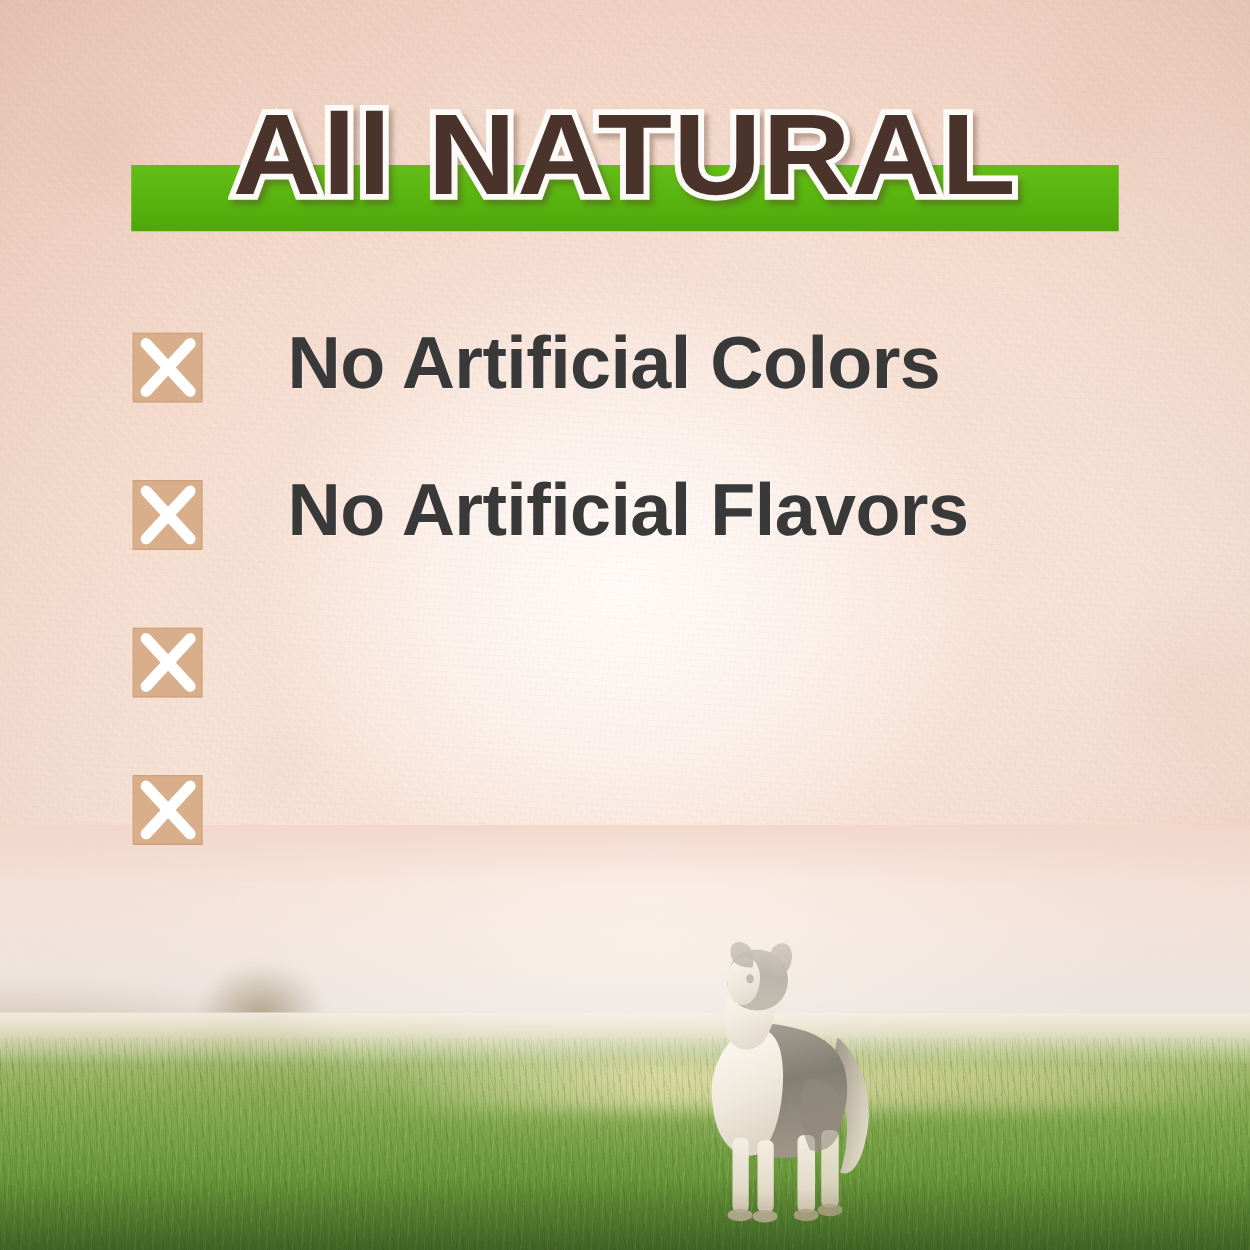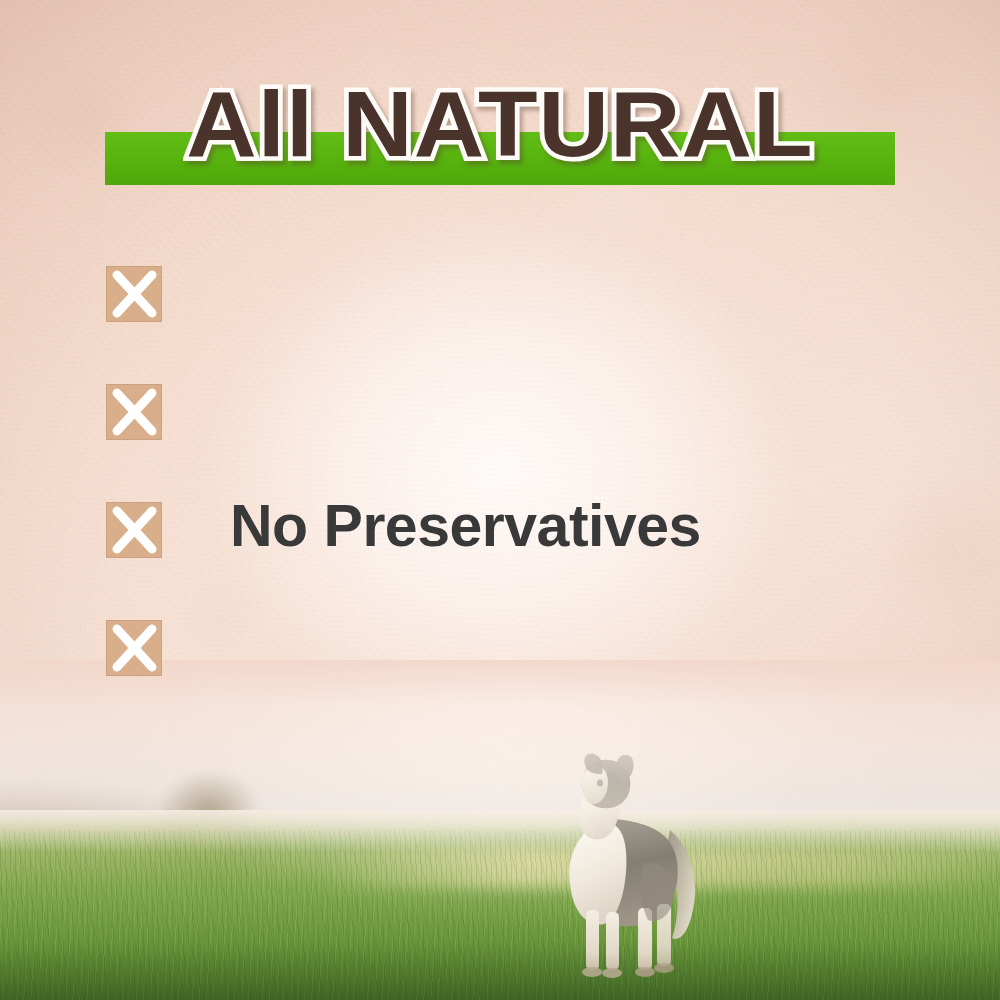--- a/index.html
+++ b/index.html
@@ -341,6 +341,7 @@
           <path d="M46 9 L11 47" stroke="#ffffff" stroke-width="9" stroke-linecap="round" fill="none"></path>
         </svg>
       </div>
+      <div class="claim-label">No Artificial Colors</div>
     </div>
 
     <div class="claim-row">

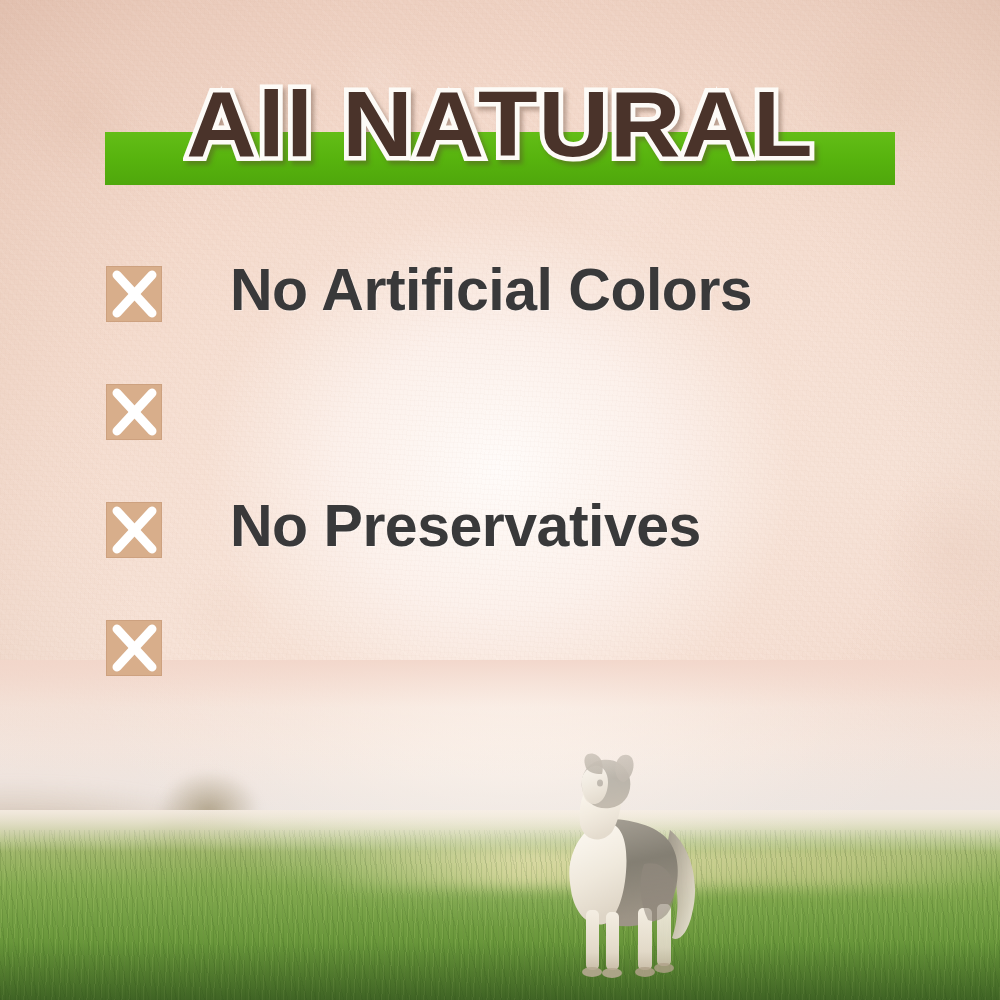--- a/index.html
+++ b/index.html
@@ -351,6 +351,7 @@
           <path d="M46 9 L11 47" stroke="#ffffff" stroke-width="9" stroke-linecap="round" fill="none"></path>
         </svg>
       </div>
+      <div class="claim-label">No Artificial Flavors</div>
     </div>
 
     <div class="claim-row">

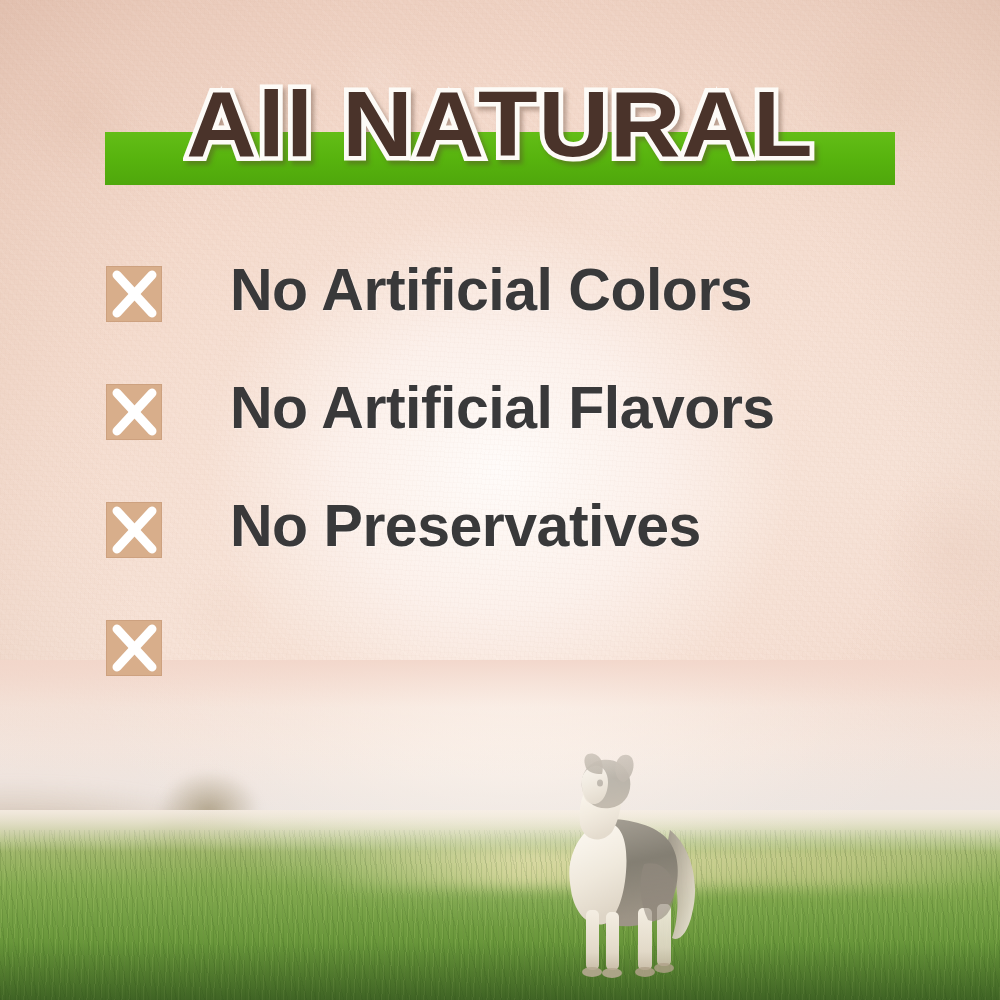--- a/index.html
+++ b/index.html
@@ -361,7 +361,6 @@
           <path d="M46 9 L11 47" stroke="#ffffff" stroke-width="9" stroke-linecap="round" fill="none"></path>
         </svg>
       </div>
-      <div class="claim-label">No Preservatives</div>
     </div>
 
     <div class="claim-row">

